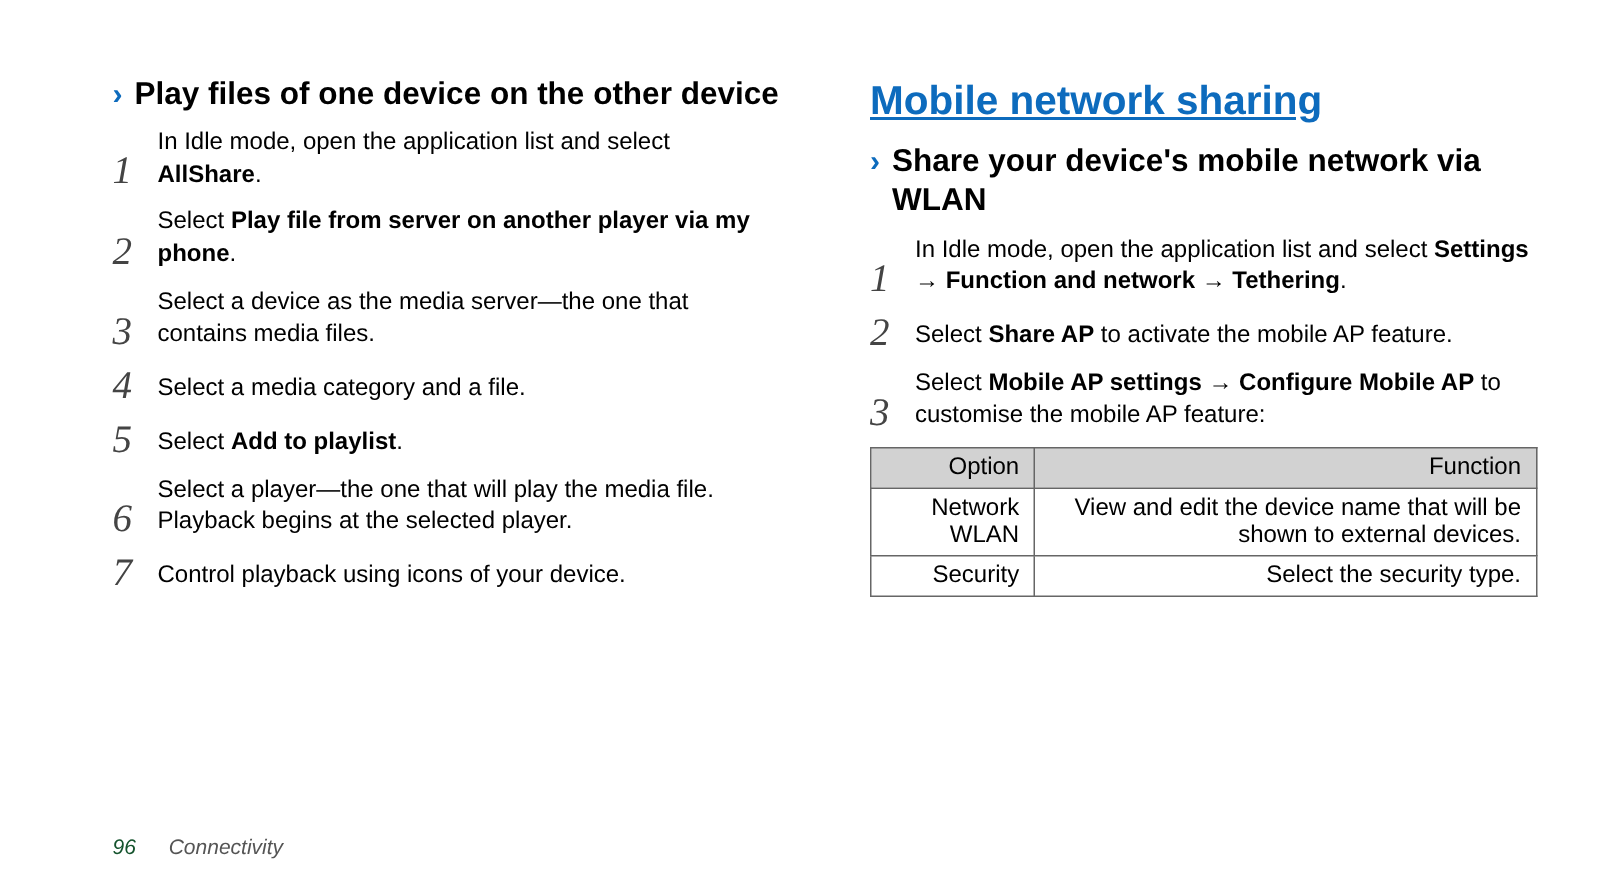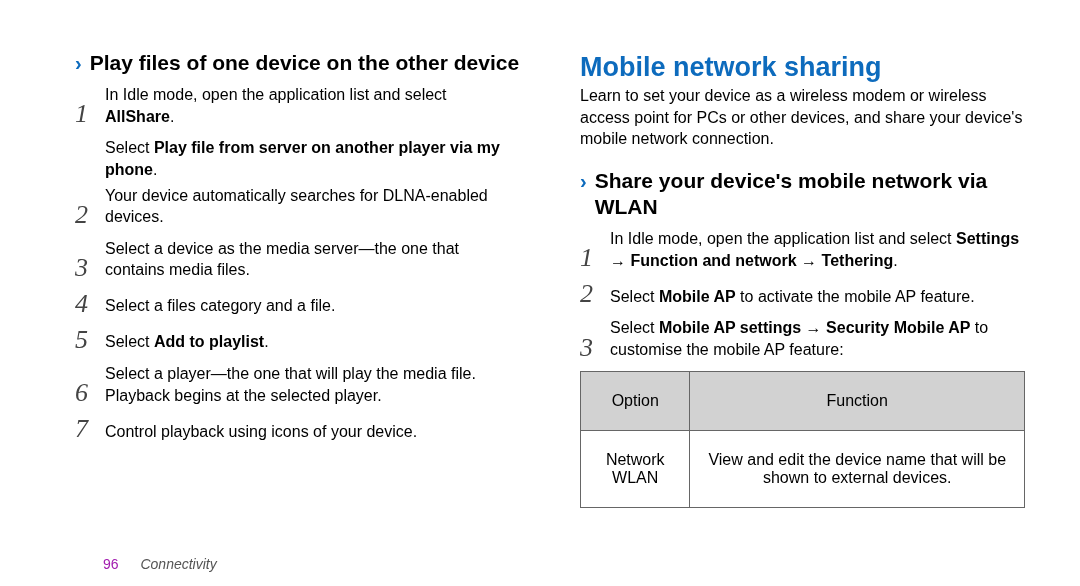--- a/index.html
+++ b/index.html
@@ -42,7 +42,8 @@
     color: #0d6bbd;
     font-weight: 700;
     font-size: 27px;
-    margin: 2px 0 2px 0;
+    margin: 2px 0 12px 0;
+    text-decoration: underline;
   }
   ol.steps {
     list-style: none;

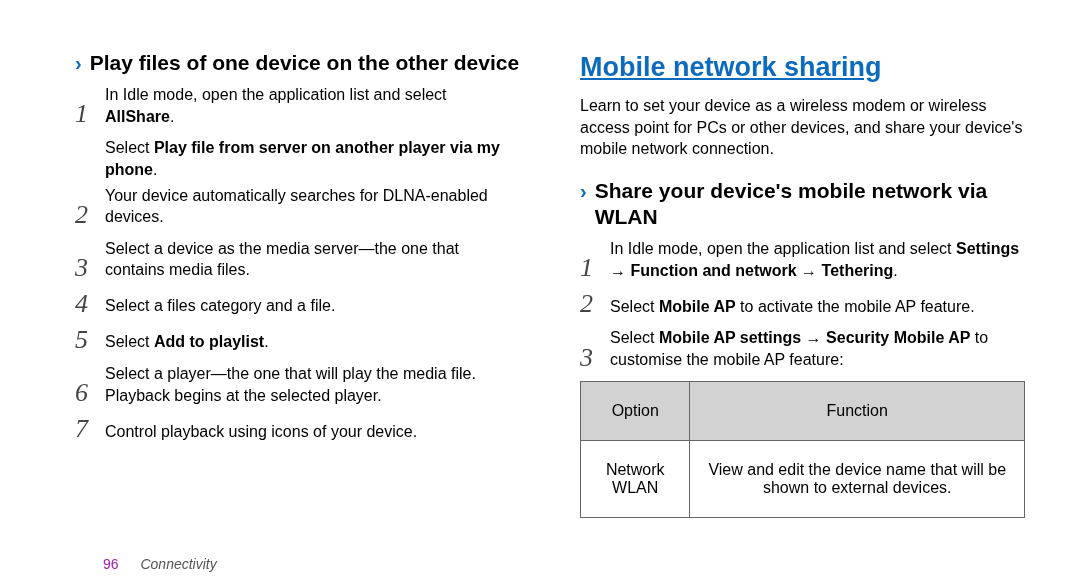--- a/index.html
+++ b/index.html
@@ -138,7 +138,6 @@
 
   <div class="col">
     <h2 class="section-title">Mobile network sharing</h2>
-    <p class="intro">Learn to set your device as a wireless modem or wireless access point for PCs or other devices, and share your device's mobile network connection.</p>
     <div class="subheading">
       <span class="chevron">›</span>
       <span>Share your device's mobile network via WLAN</span>

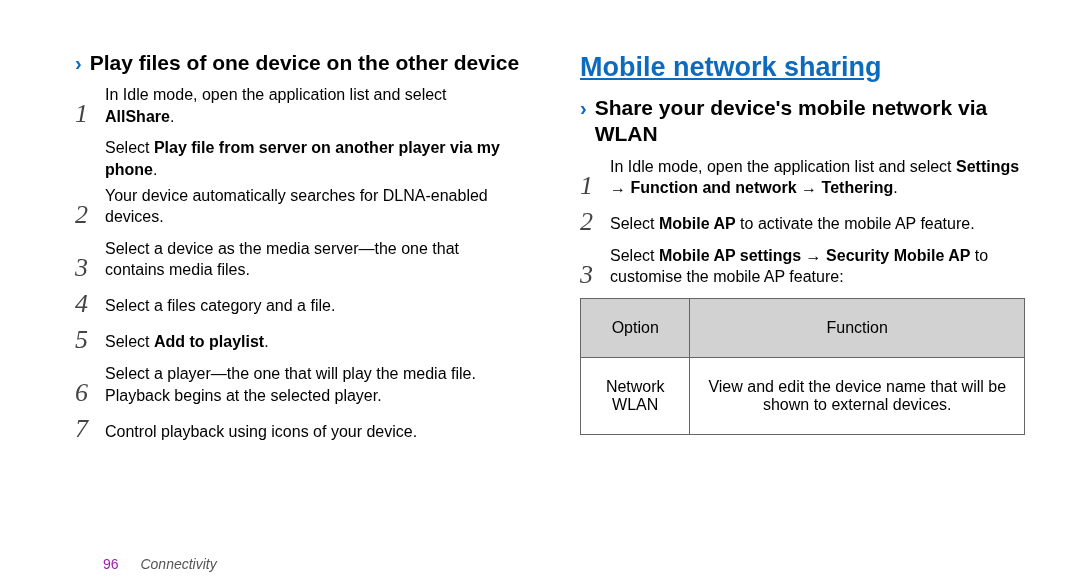--- a/index.html
+++ b/index.html
@@ -116,7 +116,7 @@
           <div class="step-body">In Idle mode, open the application list and select <b>AllShare</b>.</div>
         </li>
         <li>
-          <div class="step-body">Select <b>Play file from server on another player via my phone</b>.<div class="follow">Your device automatically searches for DLNA-enabled devices.</div></div>
+          <div class="step-body">Select <b>Play file from server on another player via my phone</b>.</div>
         </li>
         <li>
           <div class="step-body">Select a device as the media server—the one that contains media files.</div>

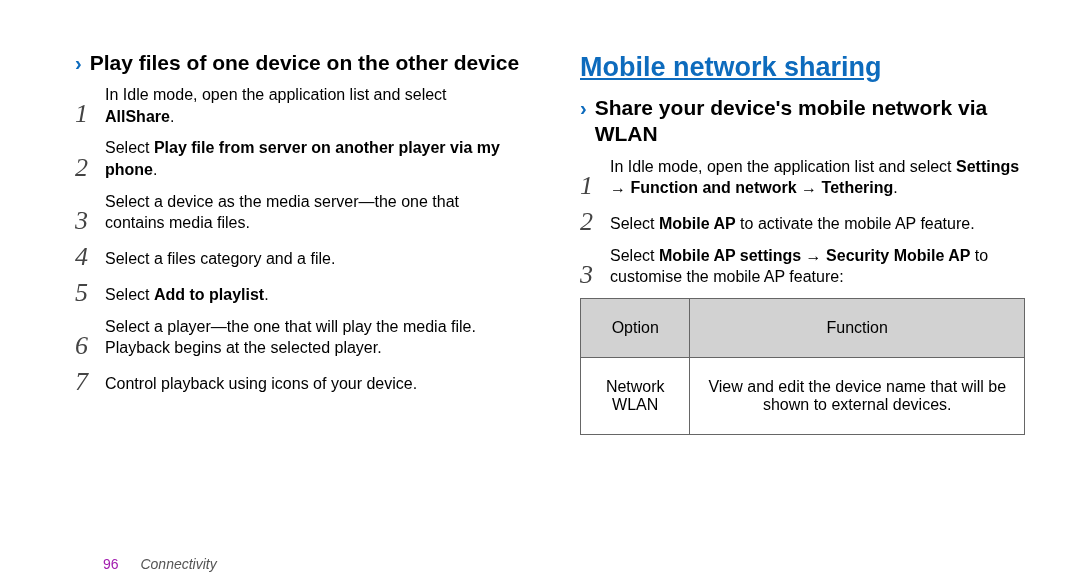--- a/index.html
+++ b/index.html
@@ -147,7 +147,7 @@
           <div class="step-body">In Idle mode, open the application list and select <b>Settings</b> → <b>Function and network</b> → <b>Tethering</b>.</div>
         </li>
         <li>
-          <div class="step-body">Select <b>Mobile AP</b> to activate the mobile AP feature.</div>
+          <div class="step-body">Select <b>Share AP</b> to activate the mobile AP feature.</div>
         </li>
         <li>
           <div class="step-body">Select <b>Mobile AP settings</b> → <b>Security Mobile AP</b> to customise the mobile AP feature:</div>

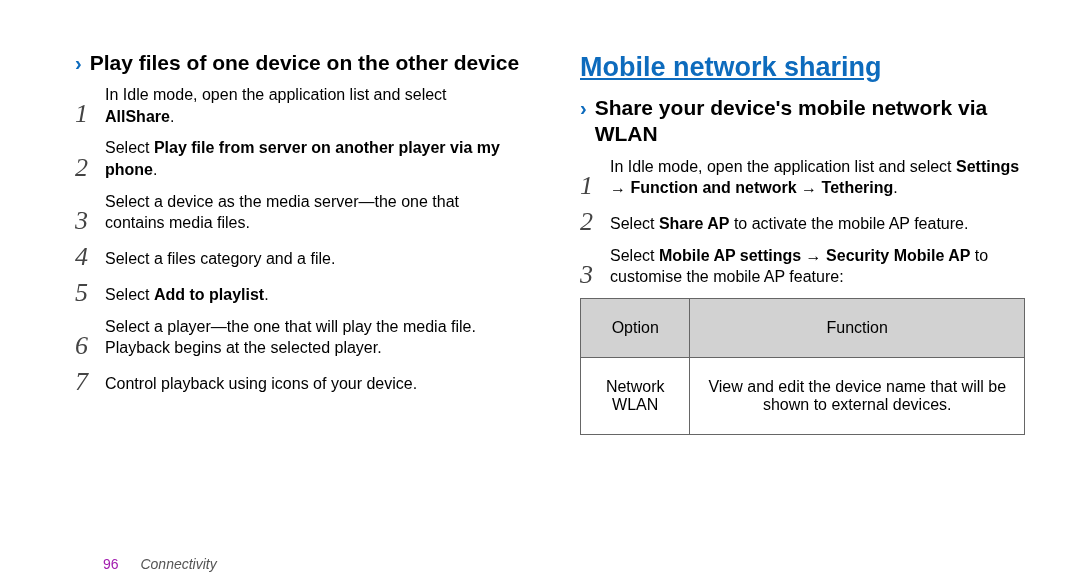--- a/index.html
+++ b/index.html
@@ -122,7 +122,7 @@
           <div class="step-body">Select a device as the media server—the one that contains media files.</div>
         </li>
         <li>
-          <div class="step-body">Select a files category and a file.</div>
+          <div class="step-body">Select a media category and a file.</div>
         </li>
         <li>
           <div class="step-body">Select <b>Add to playlist</b>.</div>

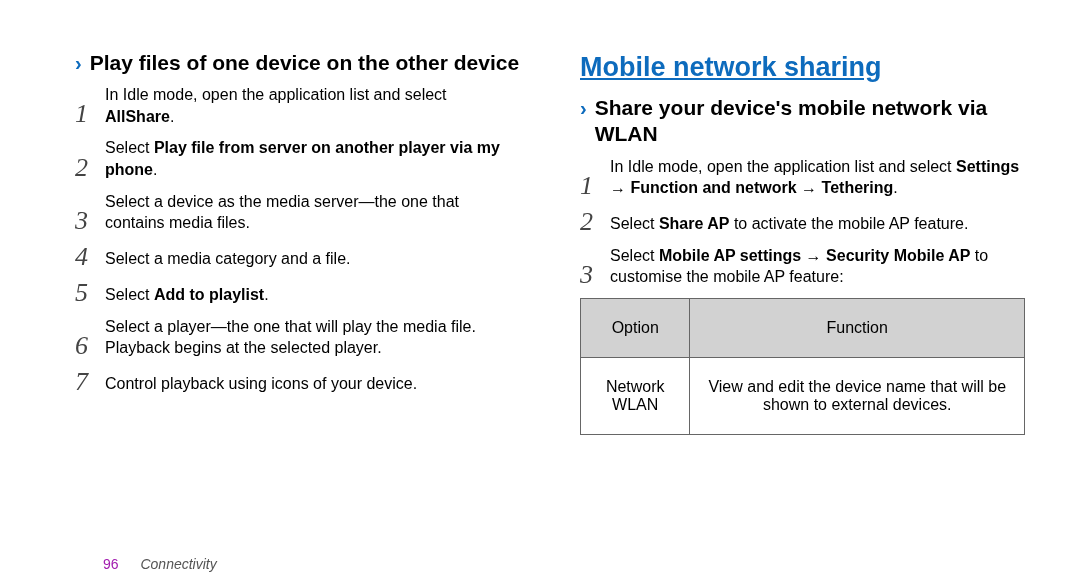--- a/index.html
+++ b/index.html
@@ -150,7 +150,7 @@
           <div class="step-body">Select <b>Share AP</b> to activate the mobile AP feature.</div>
         </li>
         <li>
-          <div class="step-body">Select <b>Mobile AP settings</b> → <b>Security Mobile AP</b> to customise the mobile AP feature:</div>
+          <div class="step-body">Select <b>Mobile AP settings</b> → <b>Configure Mobile AP</b> to customise the mobile AP feature:</div>
         </li>
       </ol>
     <table class="opt">

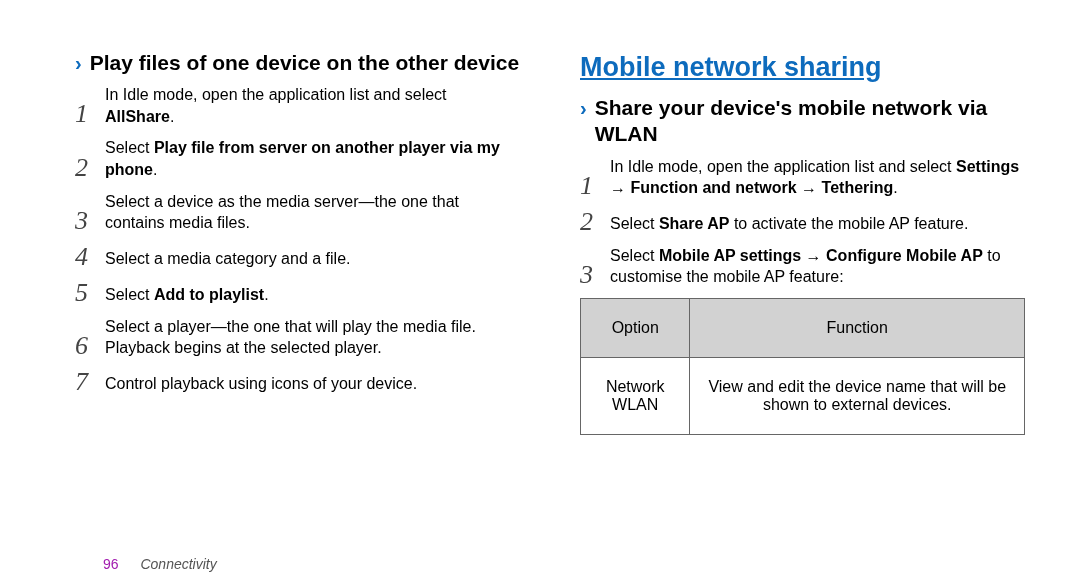--- a/index.html
+++ b/index.html
@@ -85,8 +85,8 @@
   }
   table.opt th, table.opt td {
     border: 1px solid #666;
-    padding: 20px 10px;
-    text-align: center;
+    padding: 4px 10px;
+    text-align: right;
     vertical-align: top;
     font-weight: 400;
   }

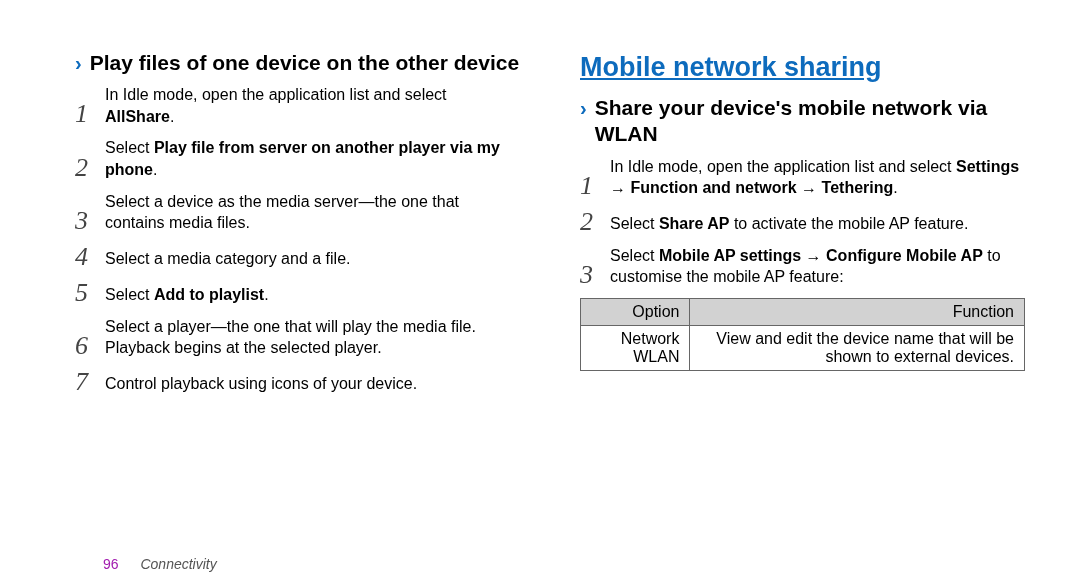--- a/index.html
+++ b/index.html
@@ -165,6 +165,10 @@
             <td>Network WLAN</td>
             <td>View and edit the device name that will be shown to external devices.</td>
           </tr>
+          <tr>
+            <td>Security</td>
+            <td>Select the security type.</td>
+          </tr>
         </tbody>
     </table>
   </div>

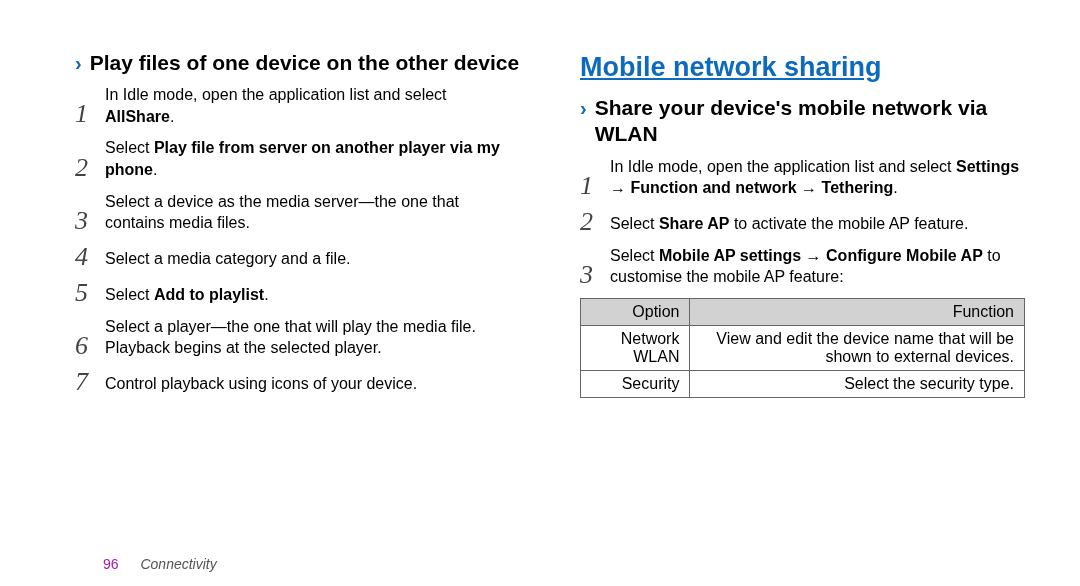--- a/index.html
+++ b/index.html
@@ -99,7 +99,7 @@
     left: 75px;
     font-size: 14px;
   }
-  .footer .pn { color:#a21caf;margin-left:28px; }
+  .footer .pn { font-style: italic; color:#14532d; }
   .footer .sec { font-style: italic; color:#555; margin-left: 18px;}
 </style>
 </head>

